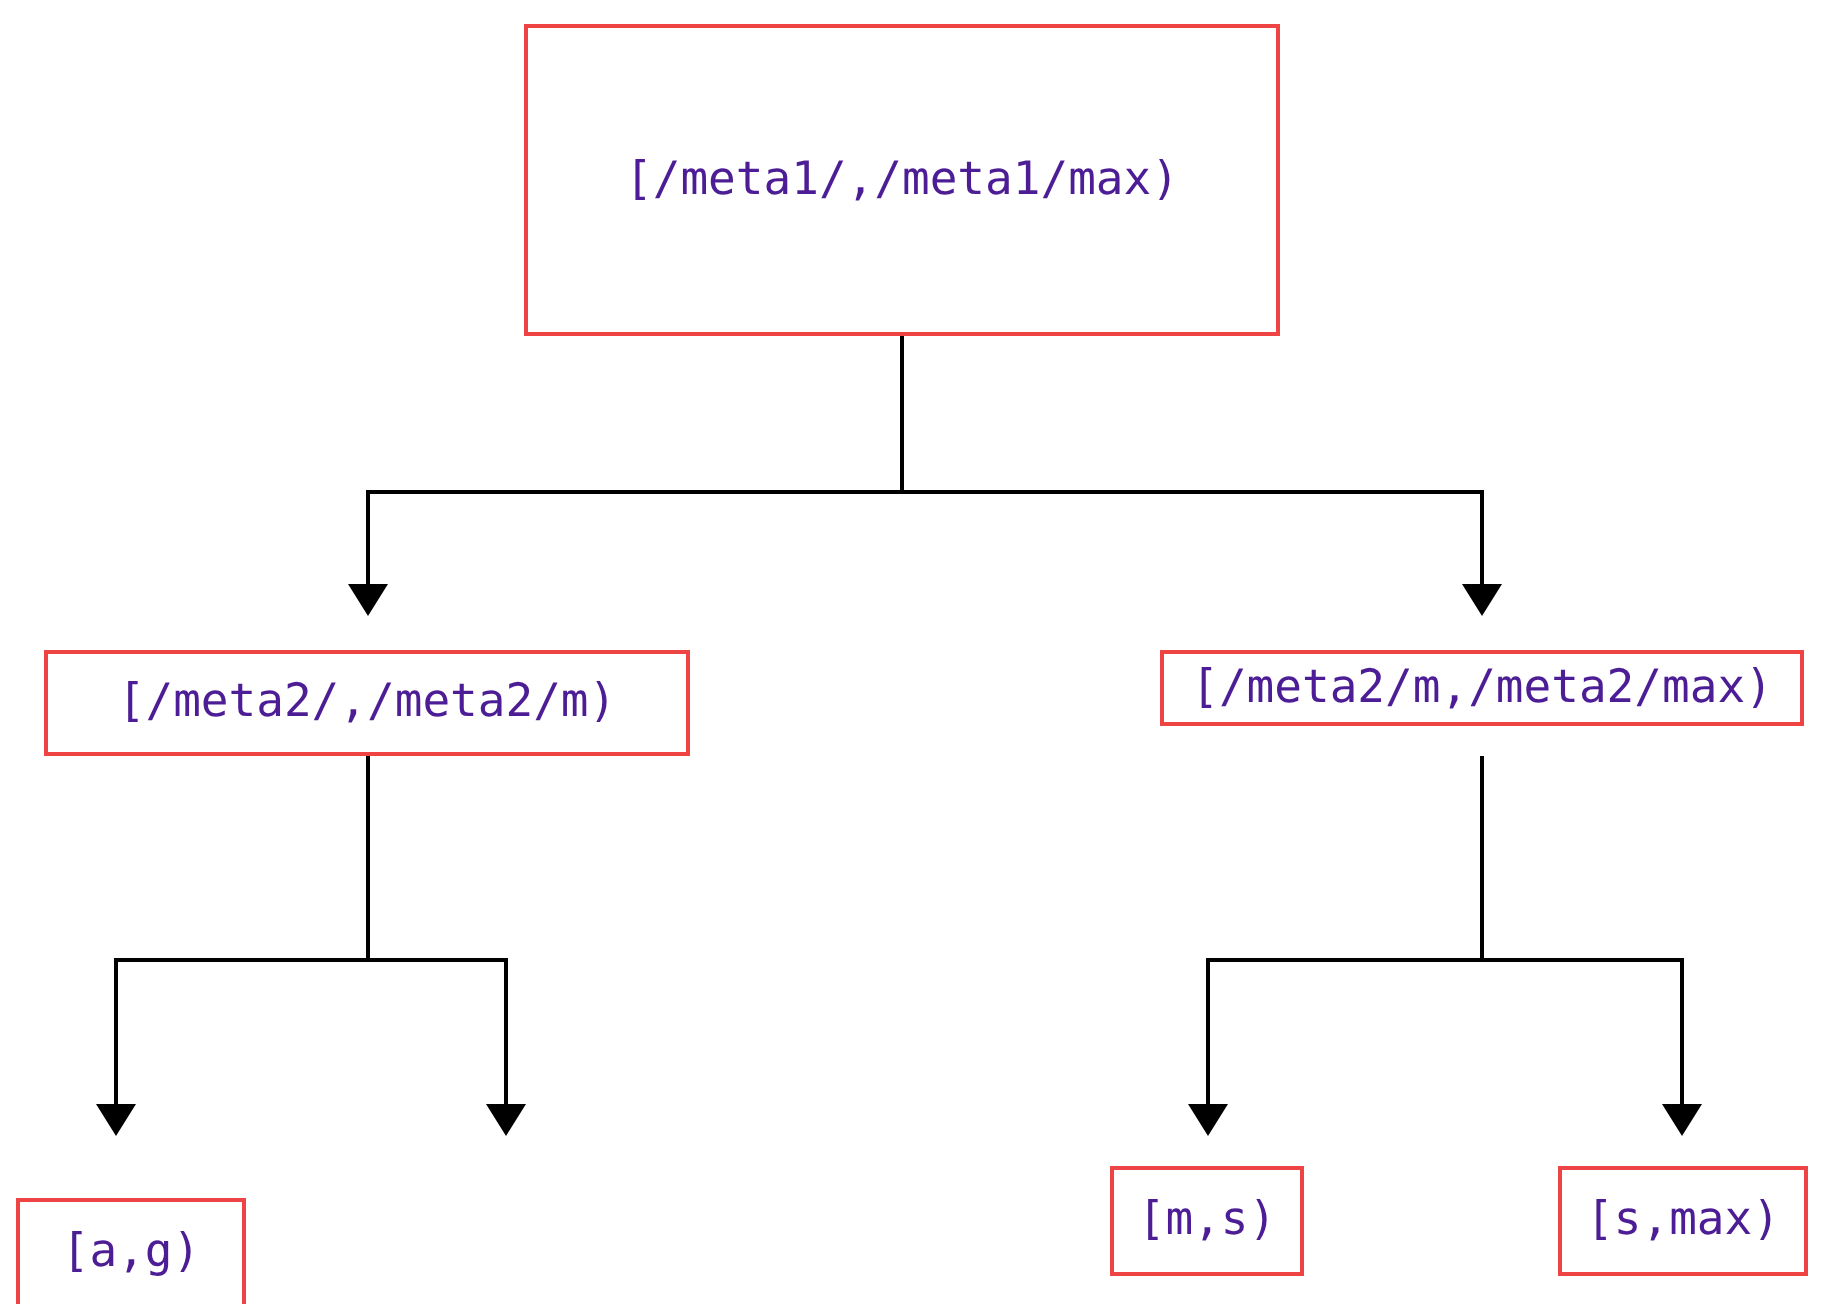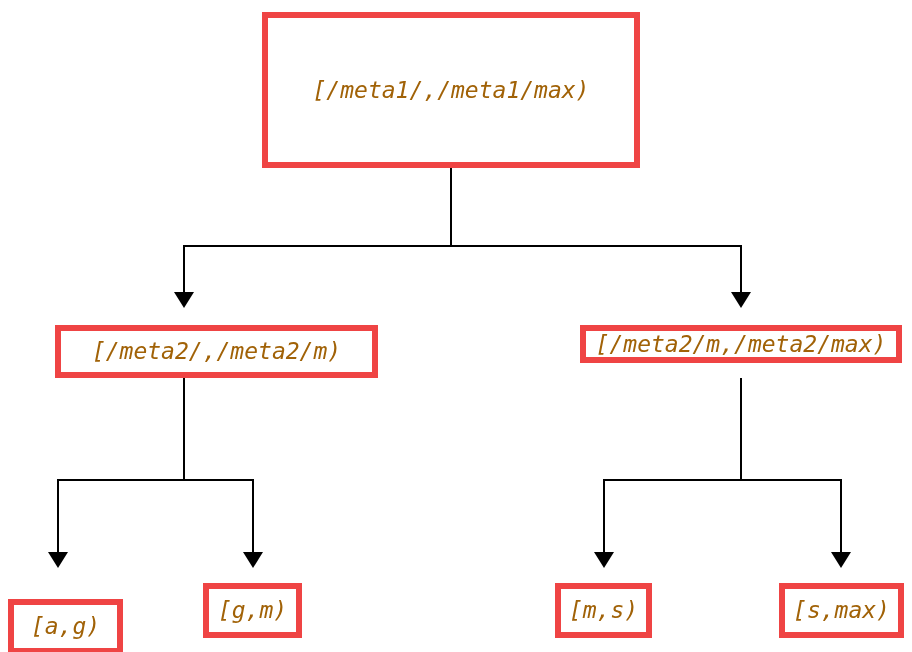--- a/index.html
+++ b/index.html
@@ -25,16 +25,15 @@
   .node {
     position: absolute;
     box-sizing: border-box;
-    border: 6px solid #ef4444;
+    border: 2px solid #ef4444;
     background: #ffffff;
-    color: #a16207;
+    color: #4c1d95;
     display: flex;
     align-items: center;
     justify-content: center;
     font-size: 23px;
     line-height: 1;
     white-space: nowrap;
-    font-style: italic;
   }
   #node-root  { left: 262px; top: 12px;  width: 378px; height: 156px; }
   #node-left  { left: 22px;  top: 325px; width: 323px; height: 53px; margin-left: 33px; }

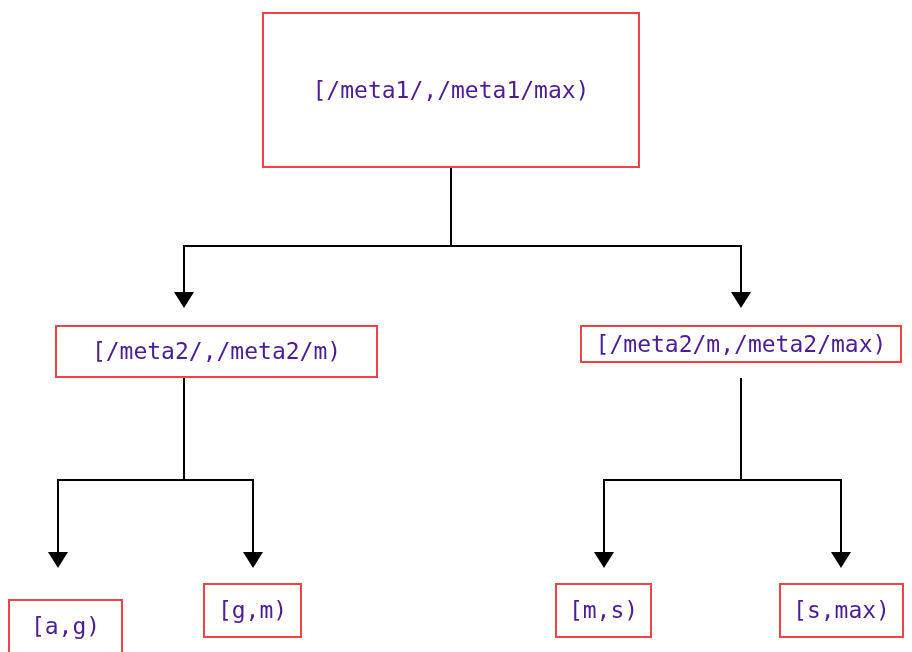--- a/index.html
+++ b/index.html
@@ -36,7 +36,7 @@
     white-space: nowrap;
   }
   #node-root  { left: 262px; top: 12px;  width: 378px; height: 156px; }
-  #node-left  { left: 22px;  top: 325px; width: 323px; height: 53px; margin-left: 33px; }
+  #node-left  { left: 22px;  top: 325px; width: 323px; height: 53px; }
   #node-right { left: 580px; top: 325px; width: 322px; height: 38px; }
   #leaf-ag    { left: 8px;   top: 599px; width: 115px;  height: 55px; }
   #leaf-gm    { left: 203px; top: 583px; width: 99px;  height: 55px; }

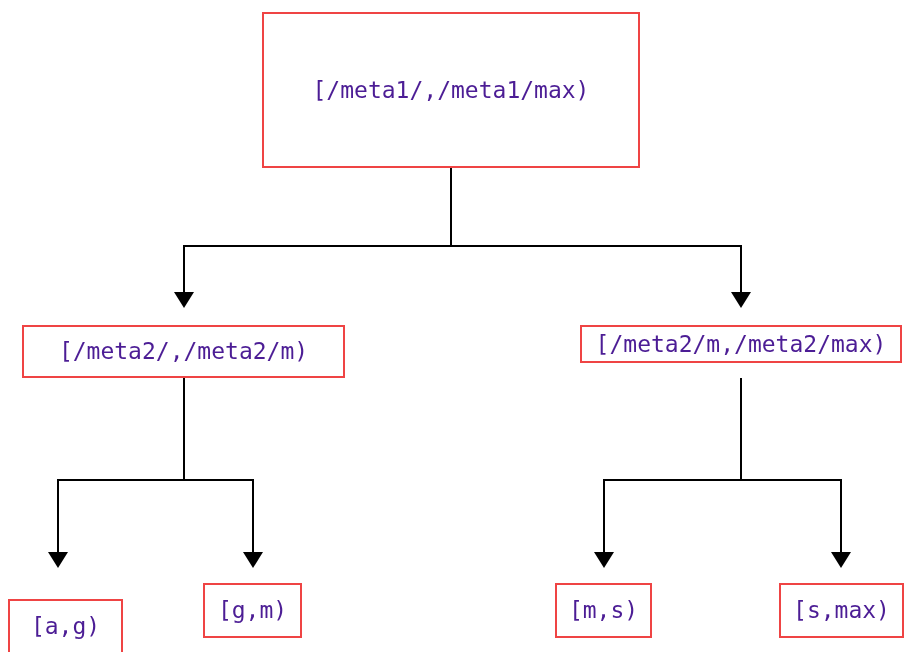--- a/index.html
+++ b/index.html
@@ -83,7 +83,6 @@
 
   <div class="node" id="leaf-ag">[a,g)</div>
 
-  <div class="node" id="leaf-gm">[g,m)</div>
 
   <div class="node" id="leaf-smax">[s,max)</div>
 

